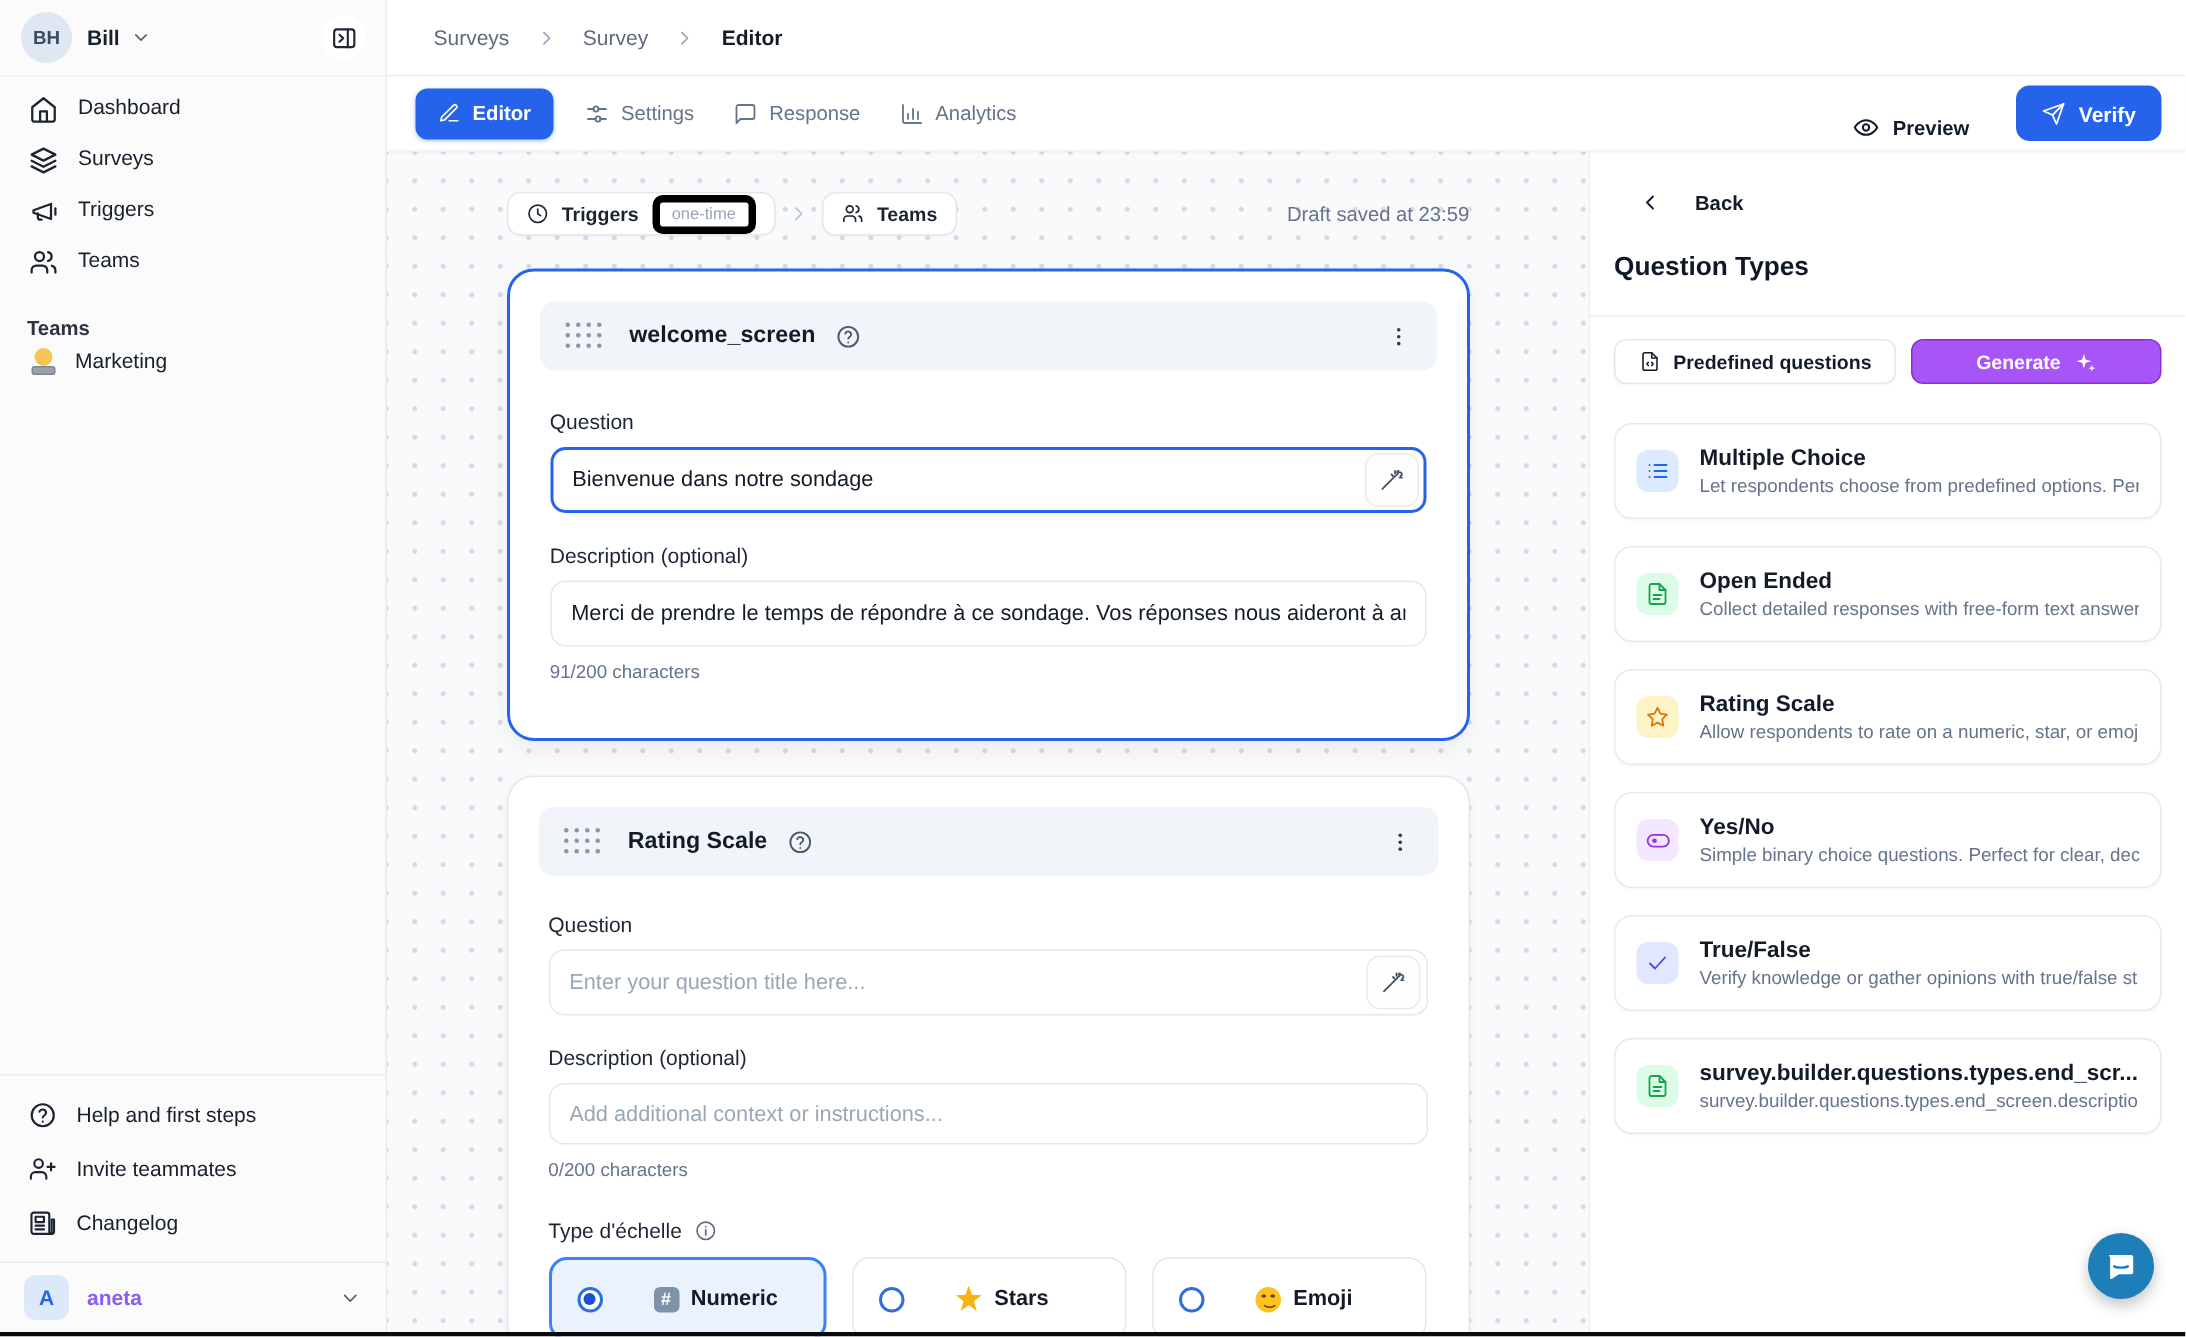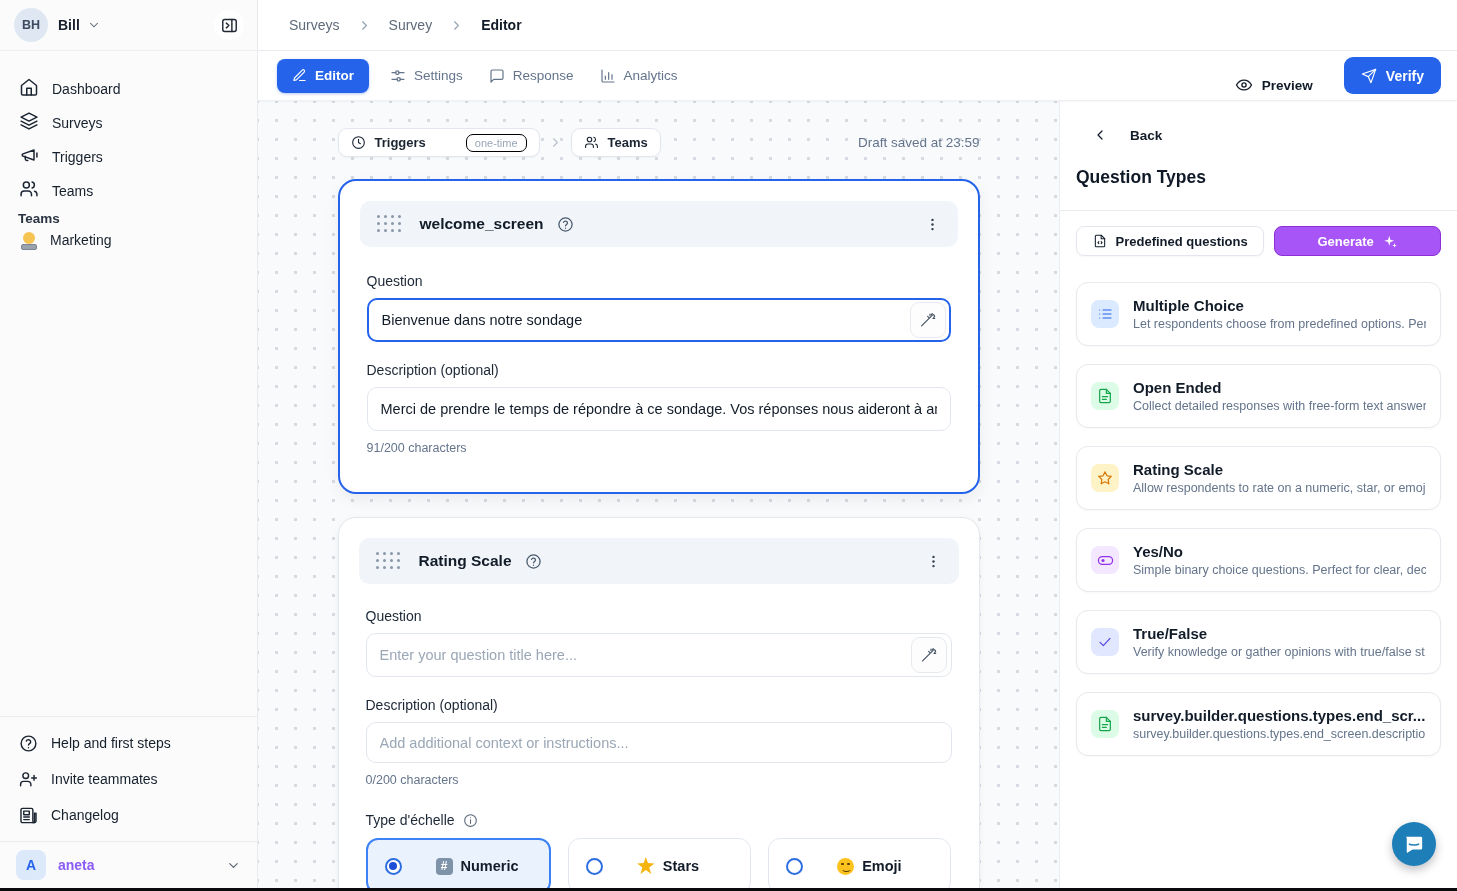--- a/index.html
+++ b/index.html
@@ -20,7 +20,7 @@
   .ws-caret { margin-left:7px; color:#55606e; }
   .collapse-btn { margin-left:auto; width:30px; height:30px; border-radius:50%; background:#ffffff; border:none; display:flex; align-items:center; justify-content:center; color:#1f2733; cursor:pointer; }
   .sb-nav { padding:12px 0 0 0; }
-  .sb-item { display:flex; align-items:flex-end; gap:13px; height:34px; padding:0 18px; font-size:14px; color:#16202d; cursor:pointer; }
+  .sb-item { display:flex; align-items:flex-start; gap:13px; height:34px; padding:0 18px; font-size:14px; color:#16202d; cursor:pointer; }
   .sb-item .ic-wrap { width:21px; display:flex; justify-content:center; color:#1b2532; }
   .sb-section { padding:12px 18px 6px; font-size:13.5px; font-weight:600; color:#2a3442; }
   .team-row { display:flex; align-items:flex-start; gap:12px; height:34px; padding:0 20px; font-size:14px; color:#16202d; cursor:pointer; }

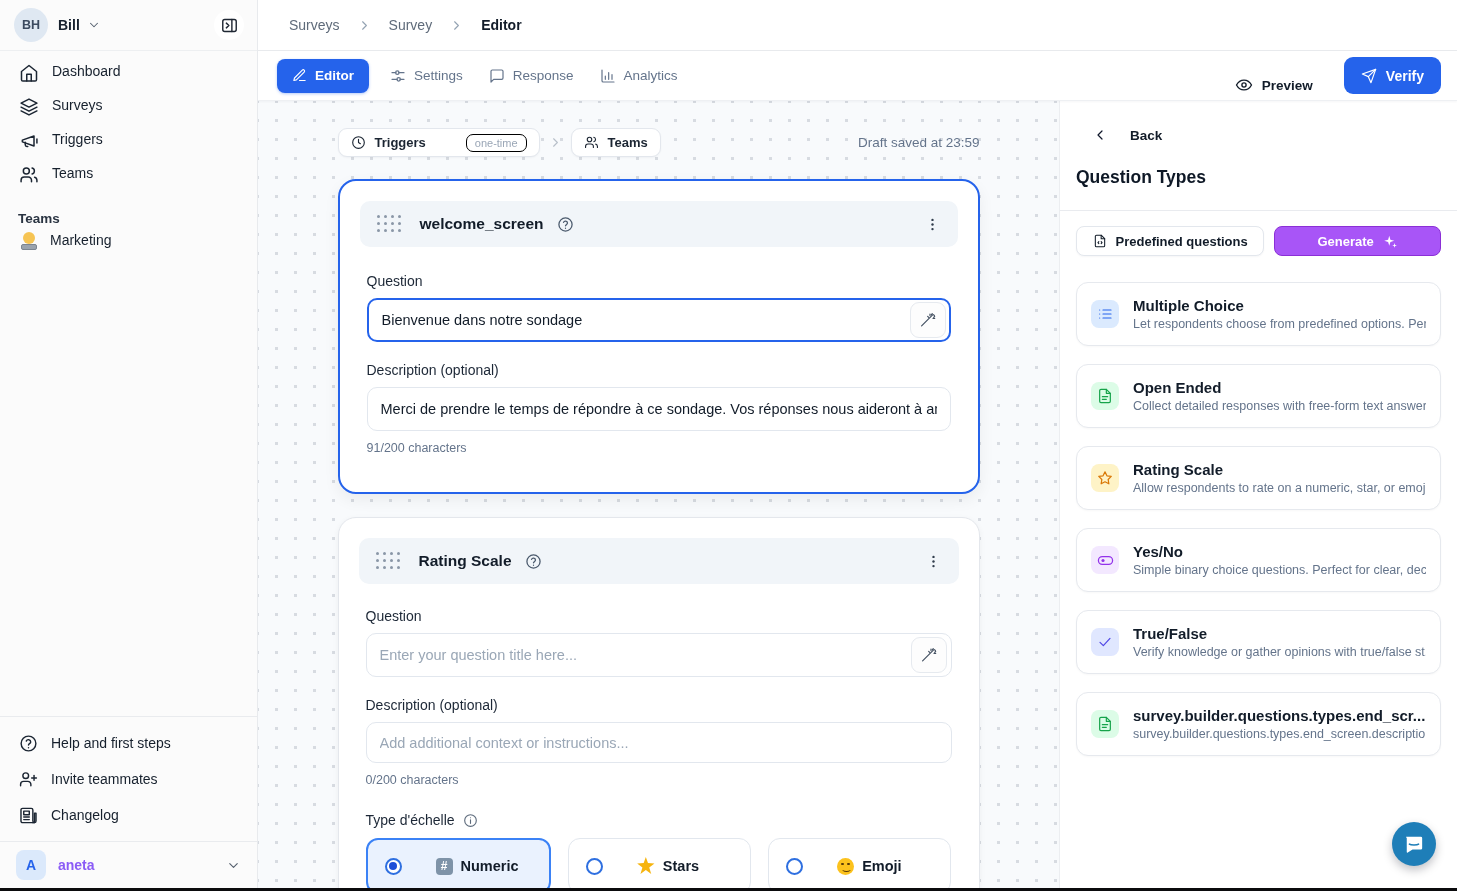--- a/index.html
+++ b/index.html
@@ -57,7 +57,7 @@
   .canvas-col { width:642px; margin:0 auto; }
   .chip-row { margin-top:27px; display:flex; align-items:center; }
   .chip { display:flex; align-items:center; gap:9px; height:29px; padding:0 12px; background:#fff; border:1px solid #e3e7ed; border-radius:9px; font-size:13px; font-weight:700; color:#1b2532; box-shadow:0 1px 2px rgba(15,23,42,.04); cursor:pointer; }
-  .chip-badge { font-size:11px; font-weight:400; color:#9aa6b6; border:1px solid #000000; border-radius:7px; padding:2px 8px; background:#fff;margin-left:31px; }
+  .chip-badge { font-size:11px; font-weight:400; color:#9aa6b6; border:5px solid #000000; border-radius:7px; padding:2px 8px; background:#fff; }
   .chip-sep { margin:0 8px; color:#b7bfc9; }
   .draft-status { margin-left:auto; font-size:13.5px; color:#64748b; }
 

